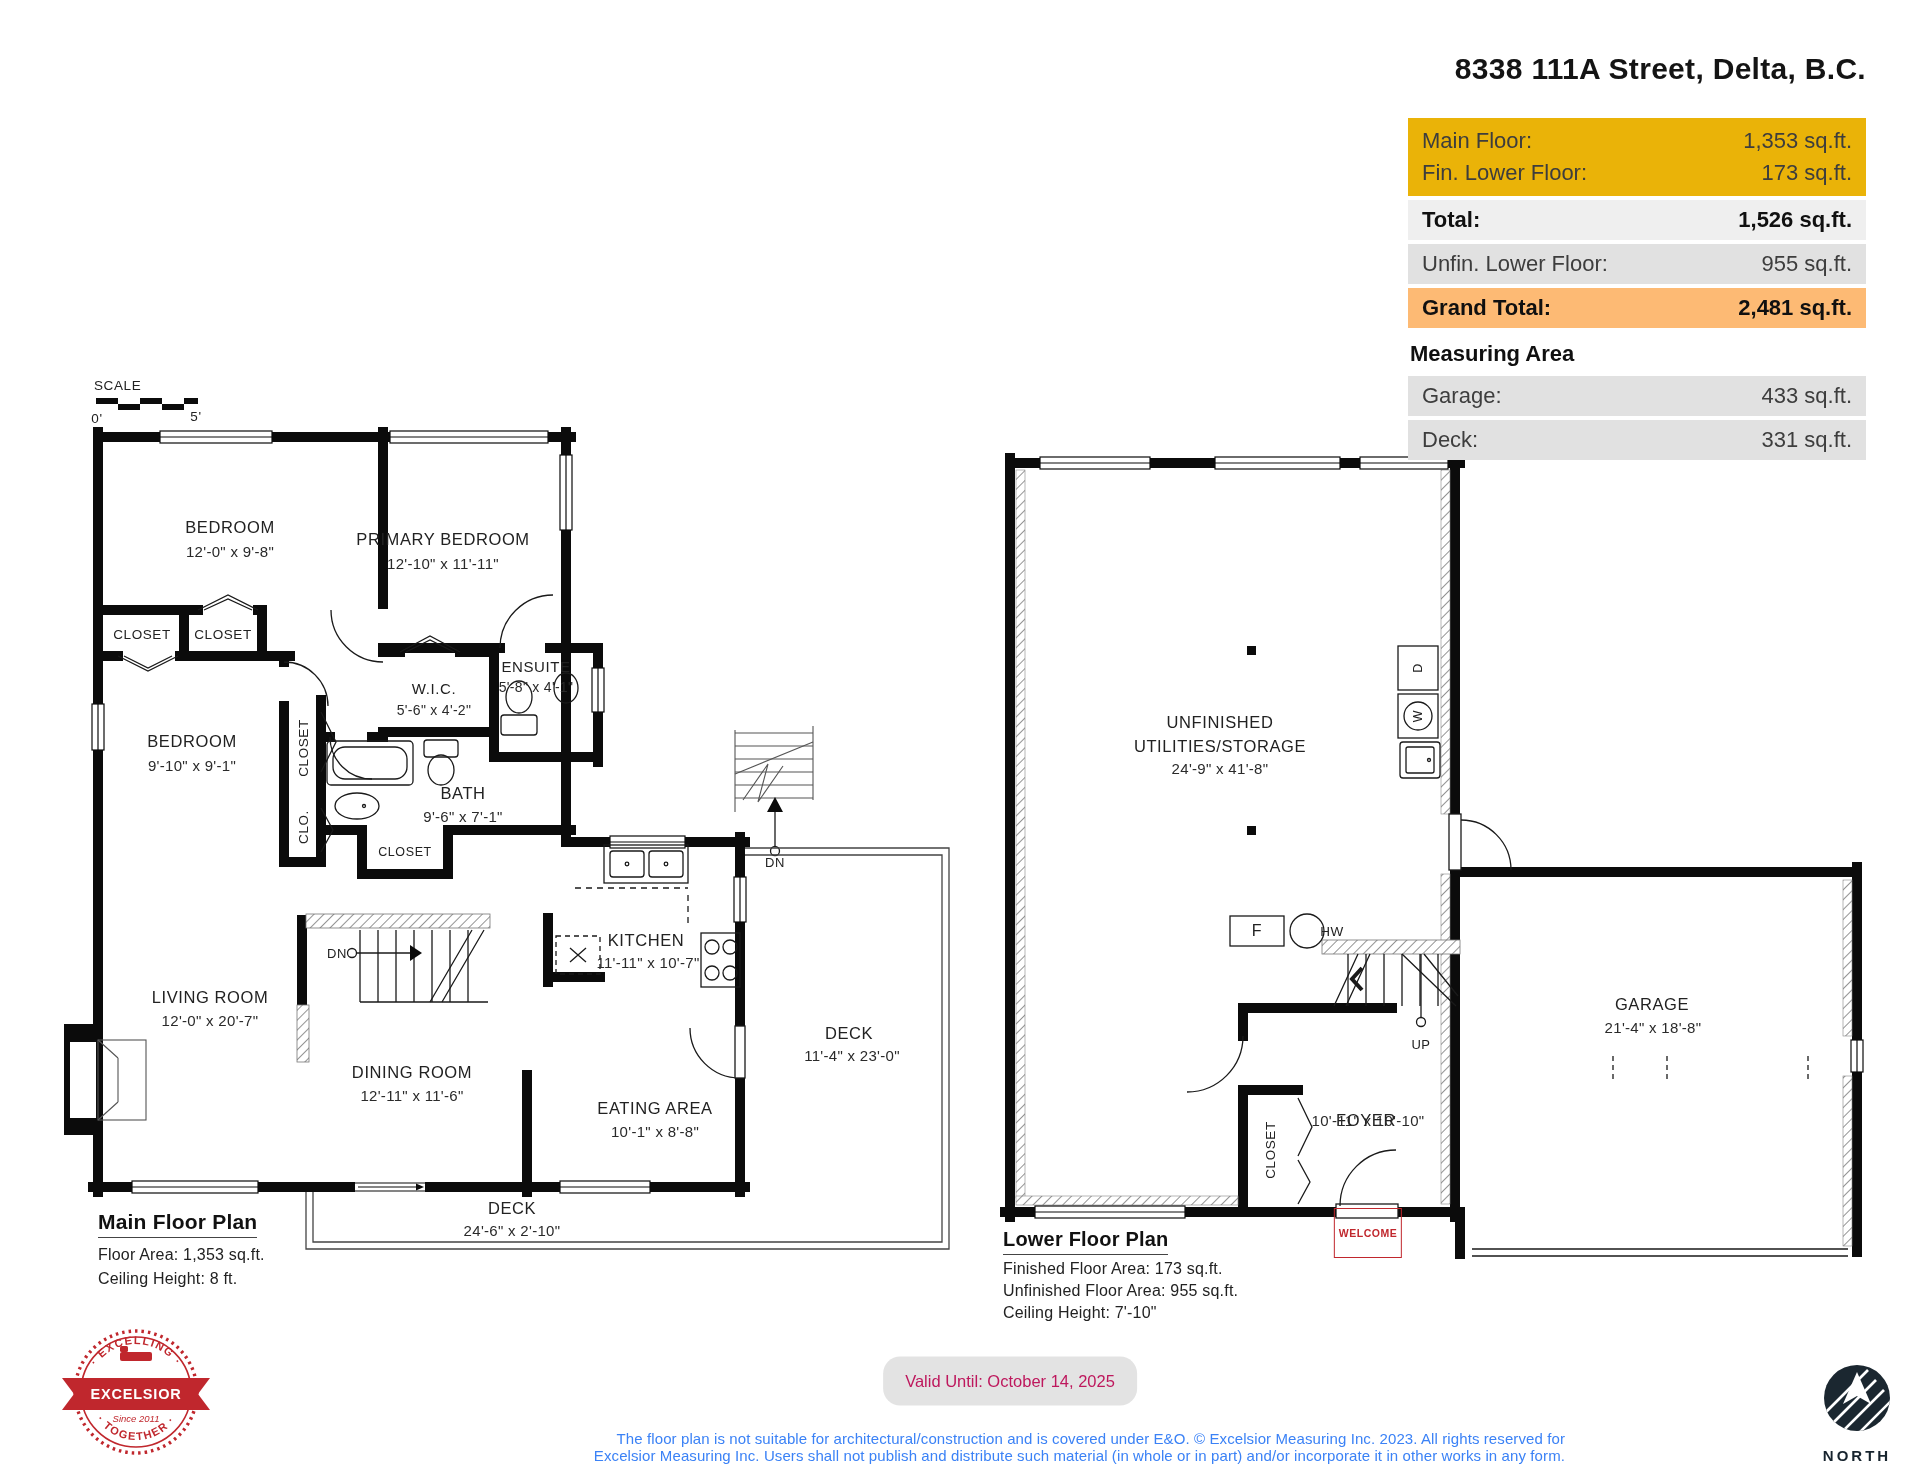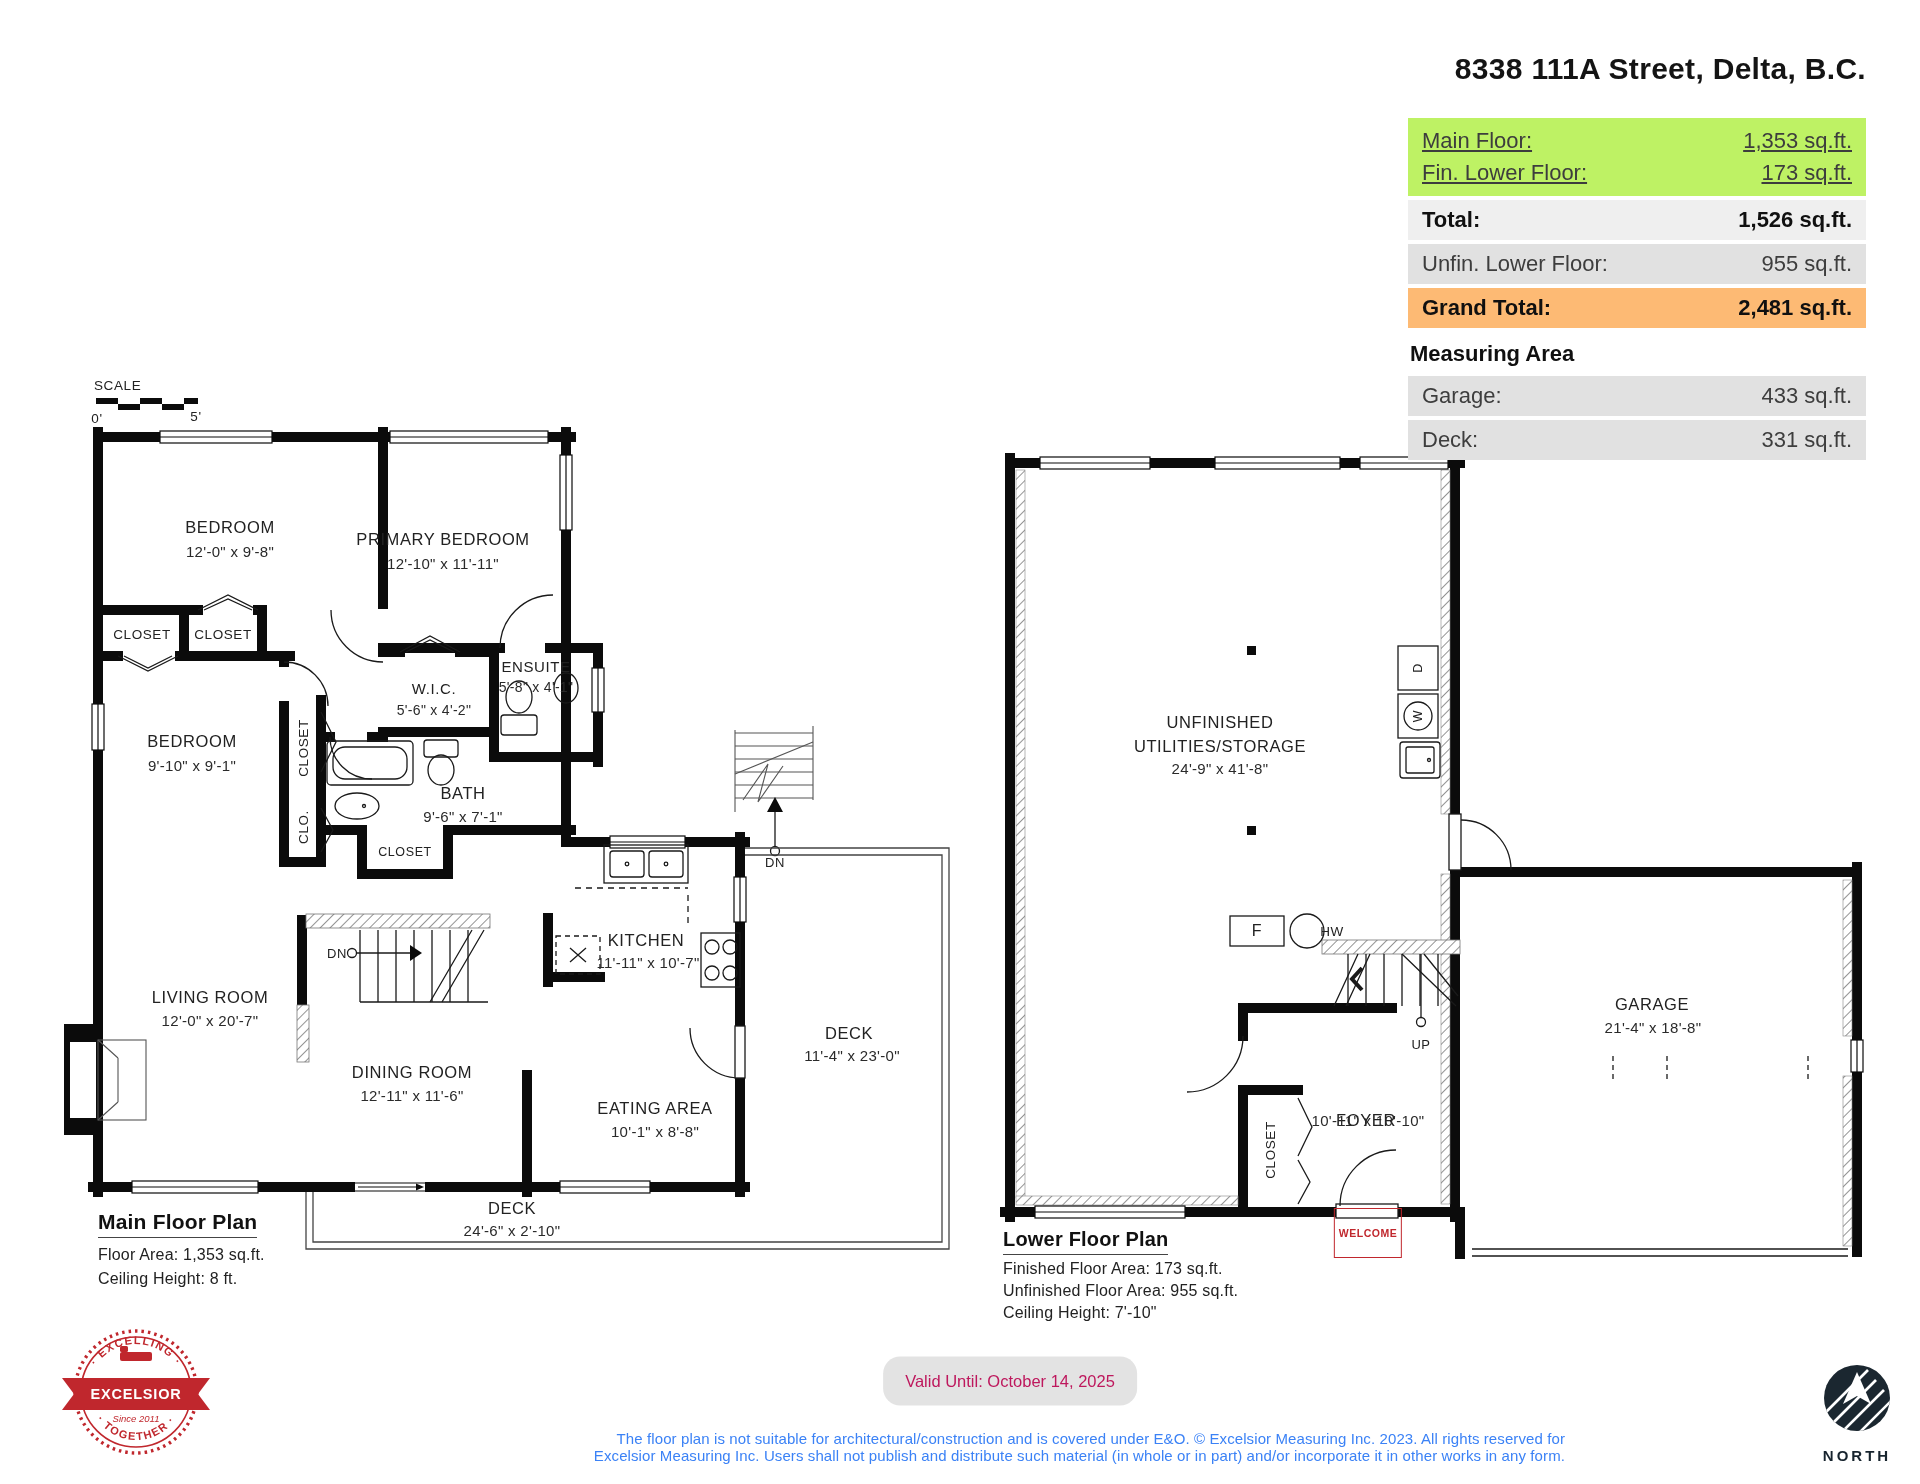--- a/index.html
+++ b/index.html
@@ -309,7 +309,7 @@
 <div id="addr">8338 111A Street, Delta, B.C.</div>
 
 <div id="areaTable">
-  <div class="trow" style="background:#bef264;display:block;text-decoration:underline;">
+  <div class="trow" style="background:#eab308;display:block;">
     <div class="tline">
       <span>Main Floor:</span>
       <span class="v">1,353 sq.ft.</span>

